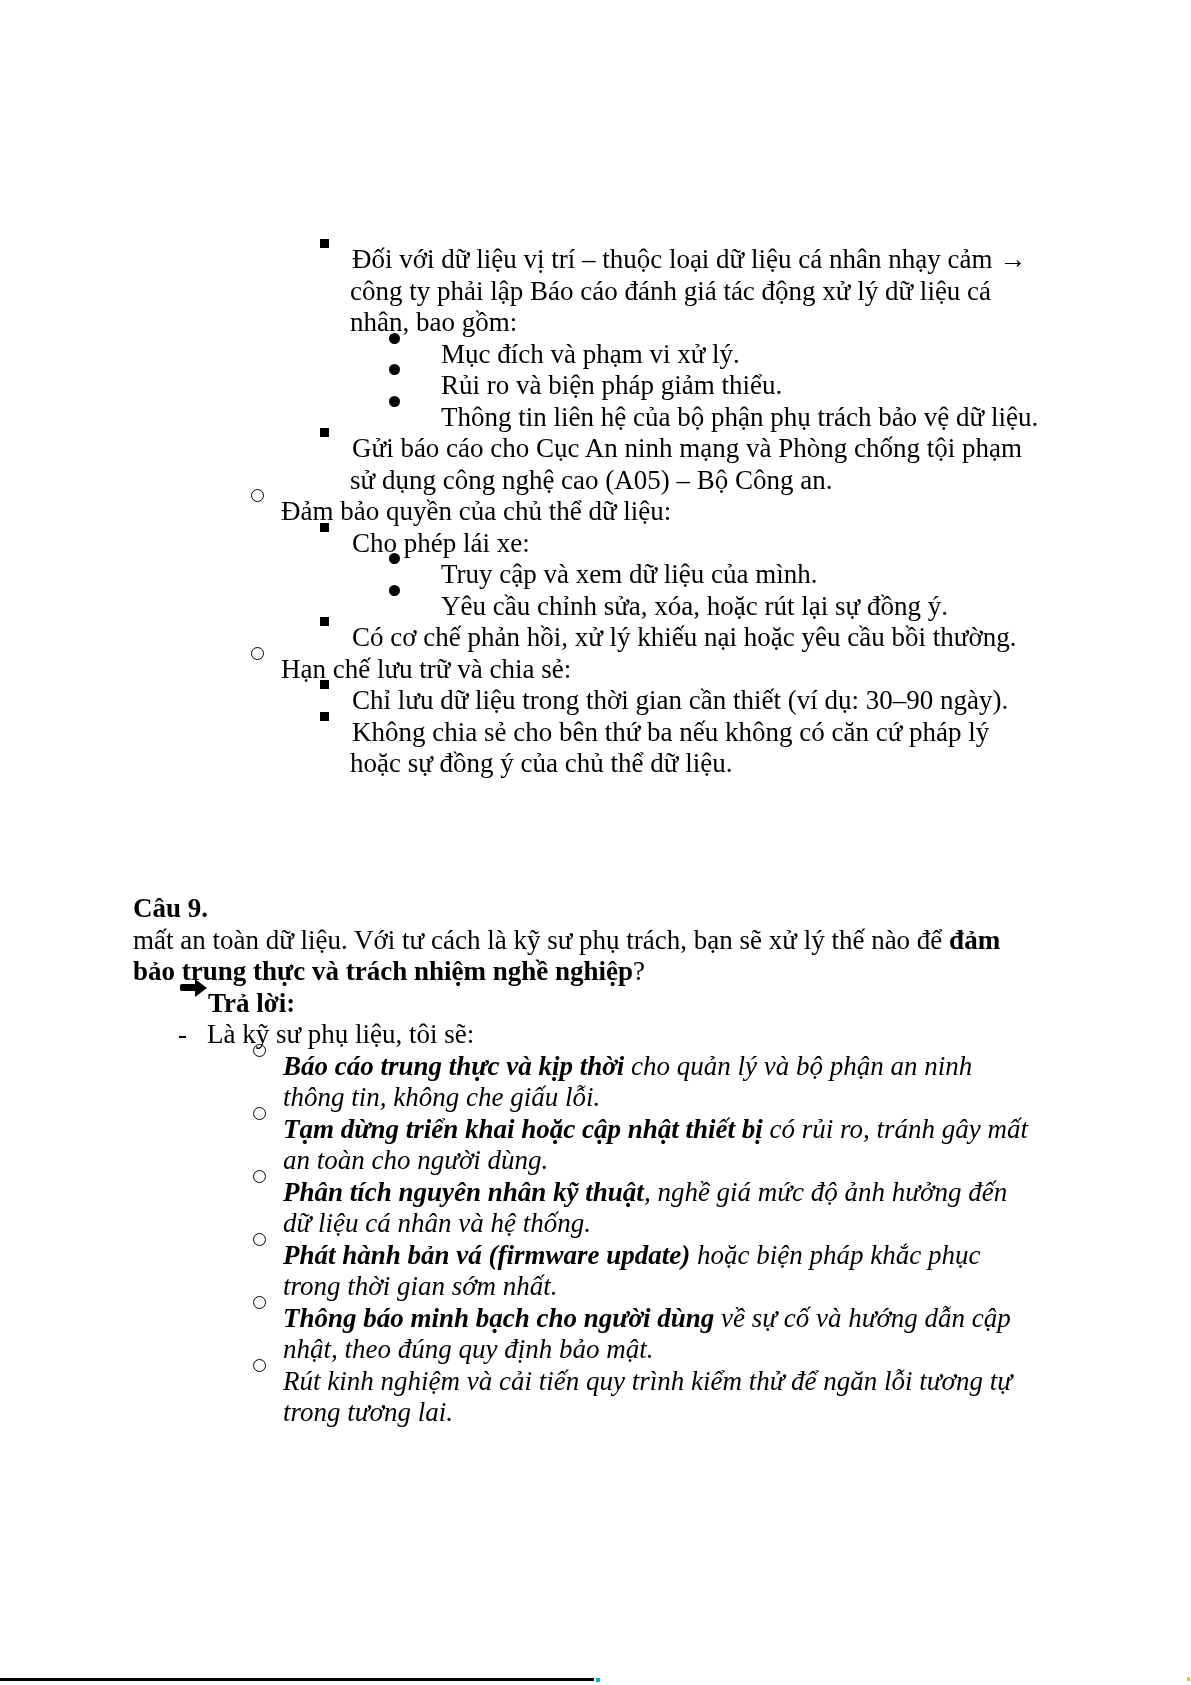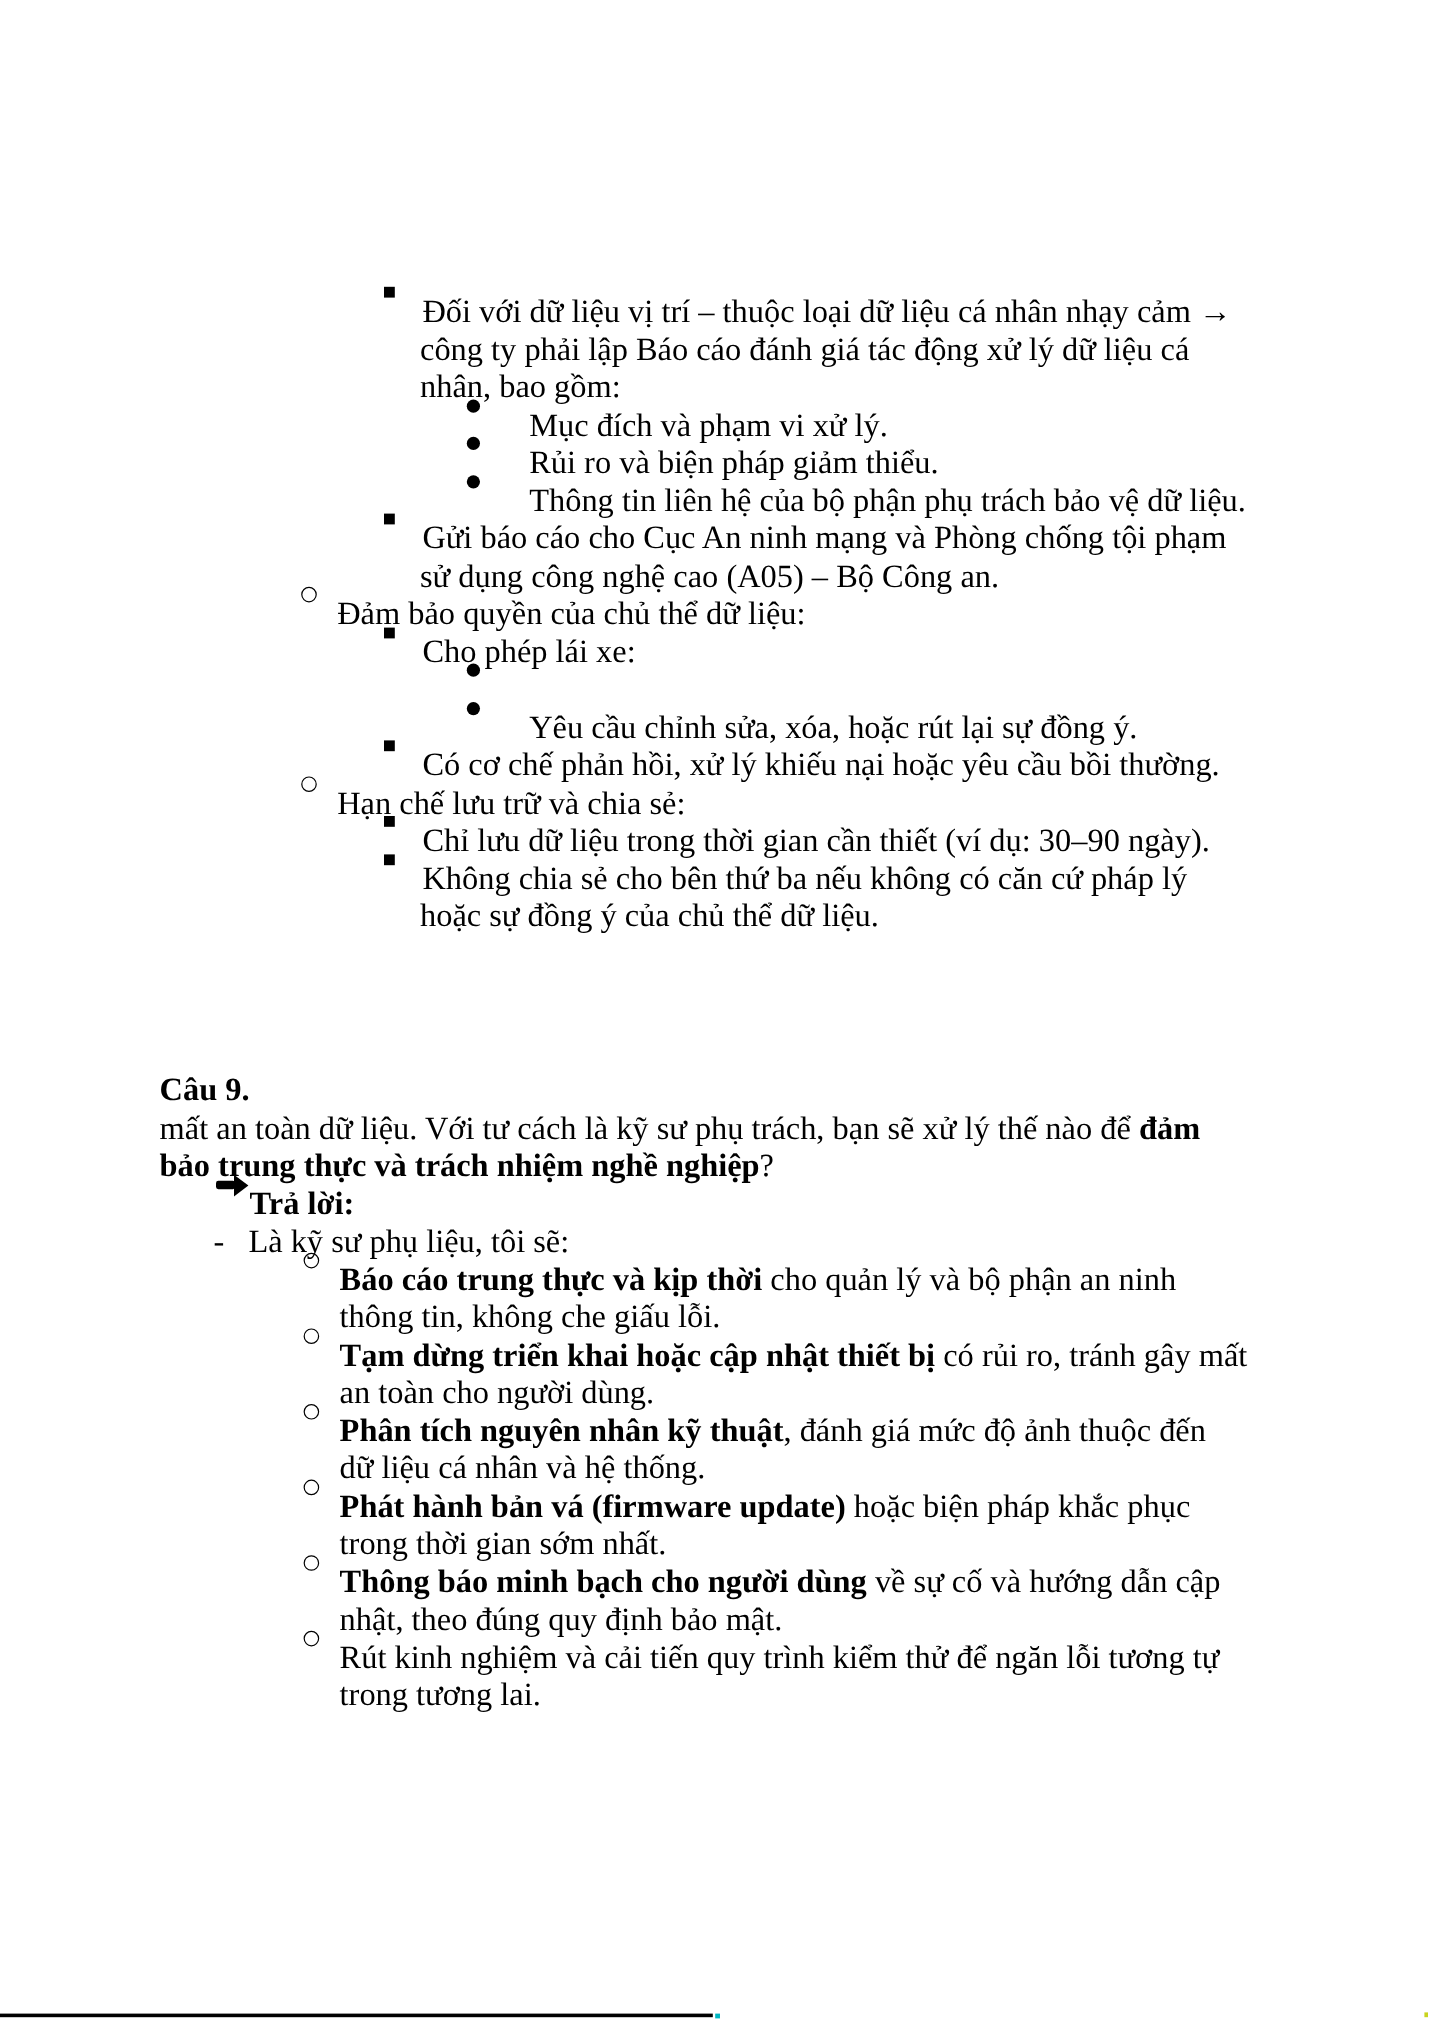--- a/index.html
+++ b/index.html
@@ -86,6 +86,7 @@
       </div>
       <div class="row">
         <span class="b-dot"></span>
+        <span class="t tx-dot">Truy cập và xem dữ liệu của mình.</span>
       </div>
       <div class="row">
         <span class="b-dot"></span>

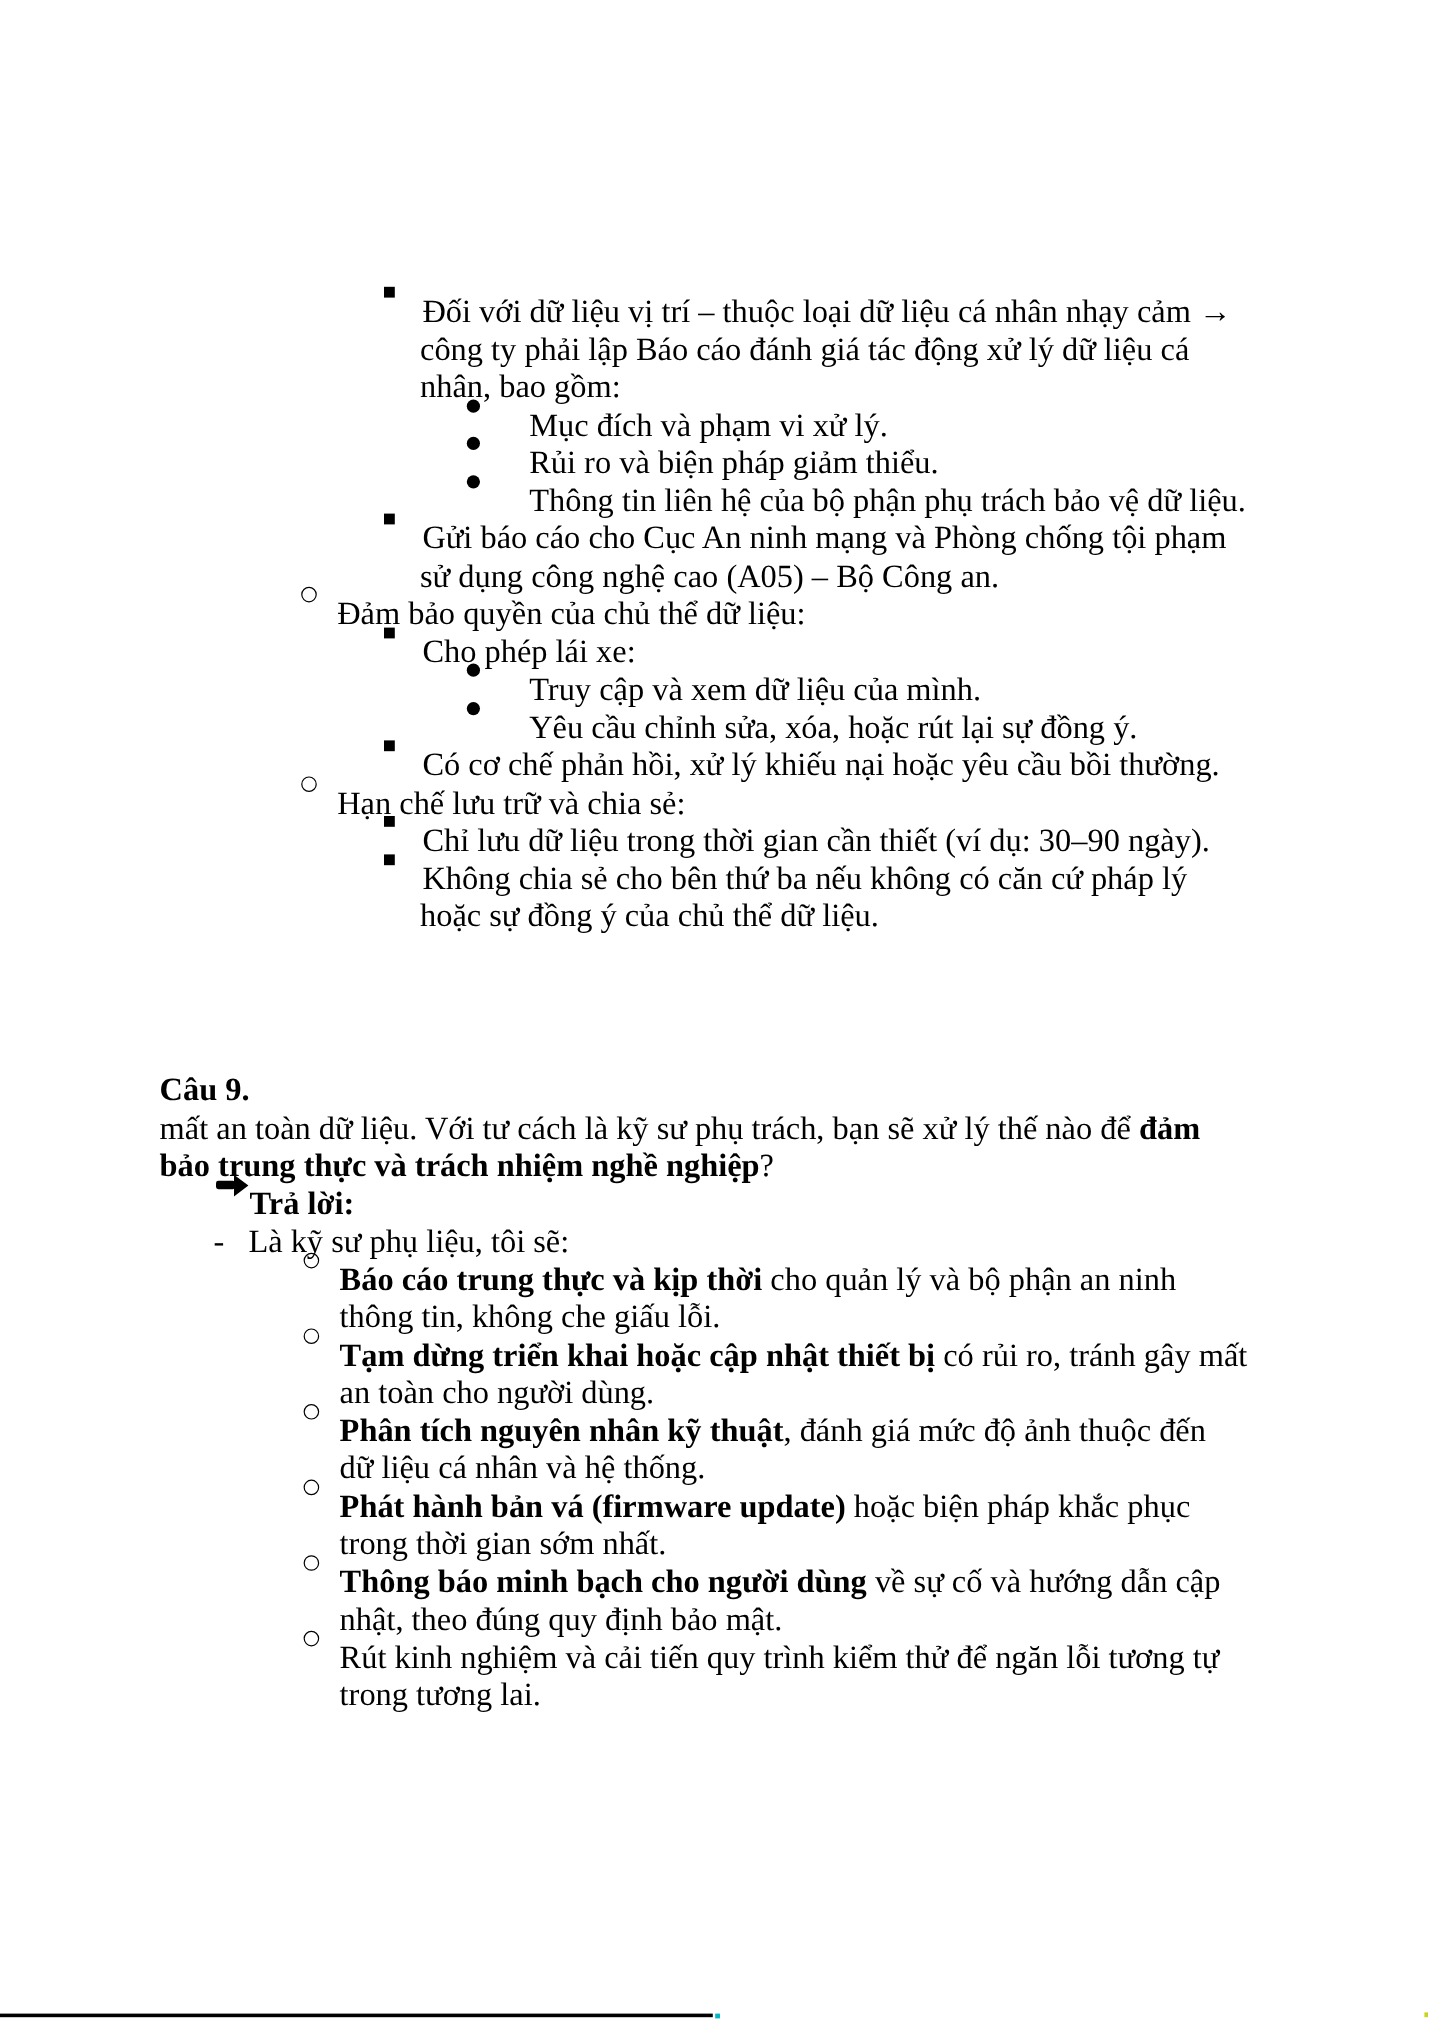--- a/index.html
+++ b/index.html
@@ -19,7 +19,7 @@
   
   .tx-l0{left:133px;}
   .tx-o{left:281px;}
-  .tx-o2{left:283px;}
+  .tx-o2{left:283px;font-style:italic;}
   .tx-sq{left:352px;}
   .tx-sqc{left:350px;}
   .tx-dot{left:422px;margin-left:19px;}

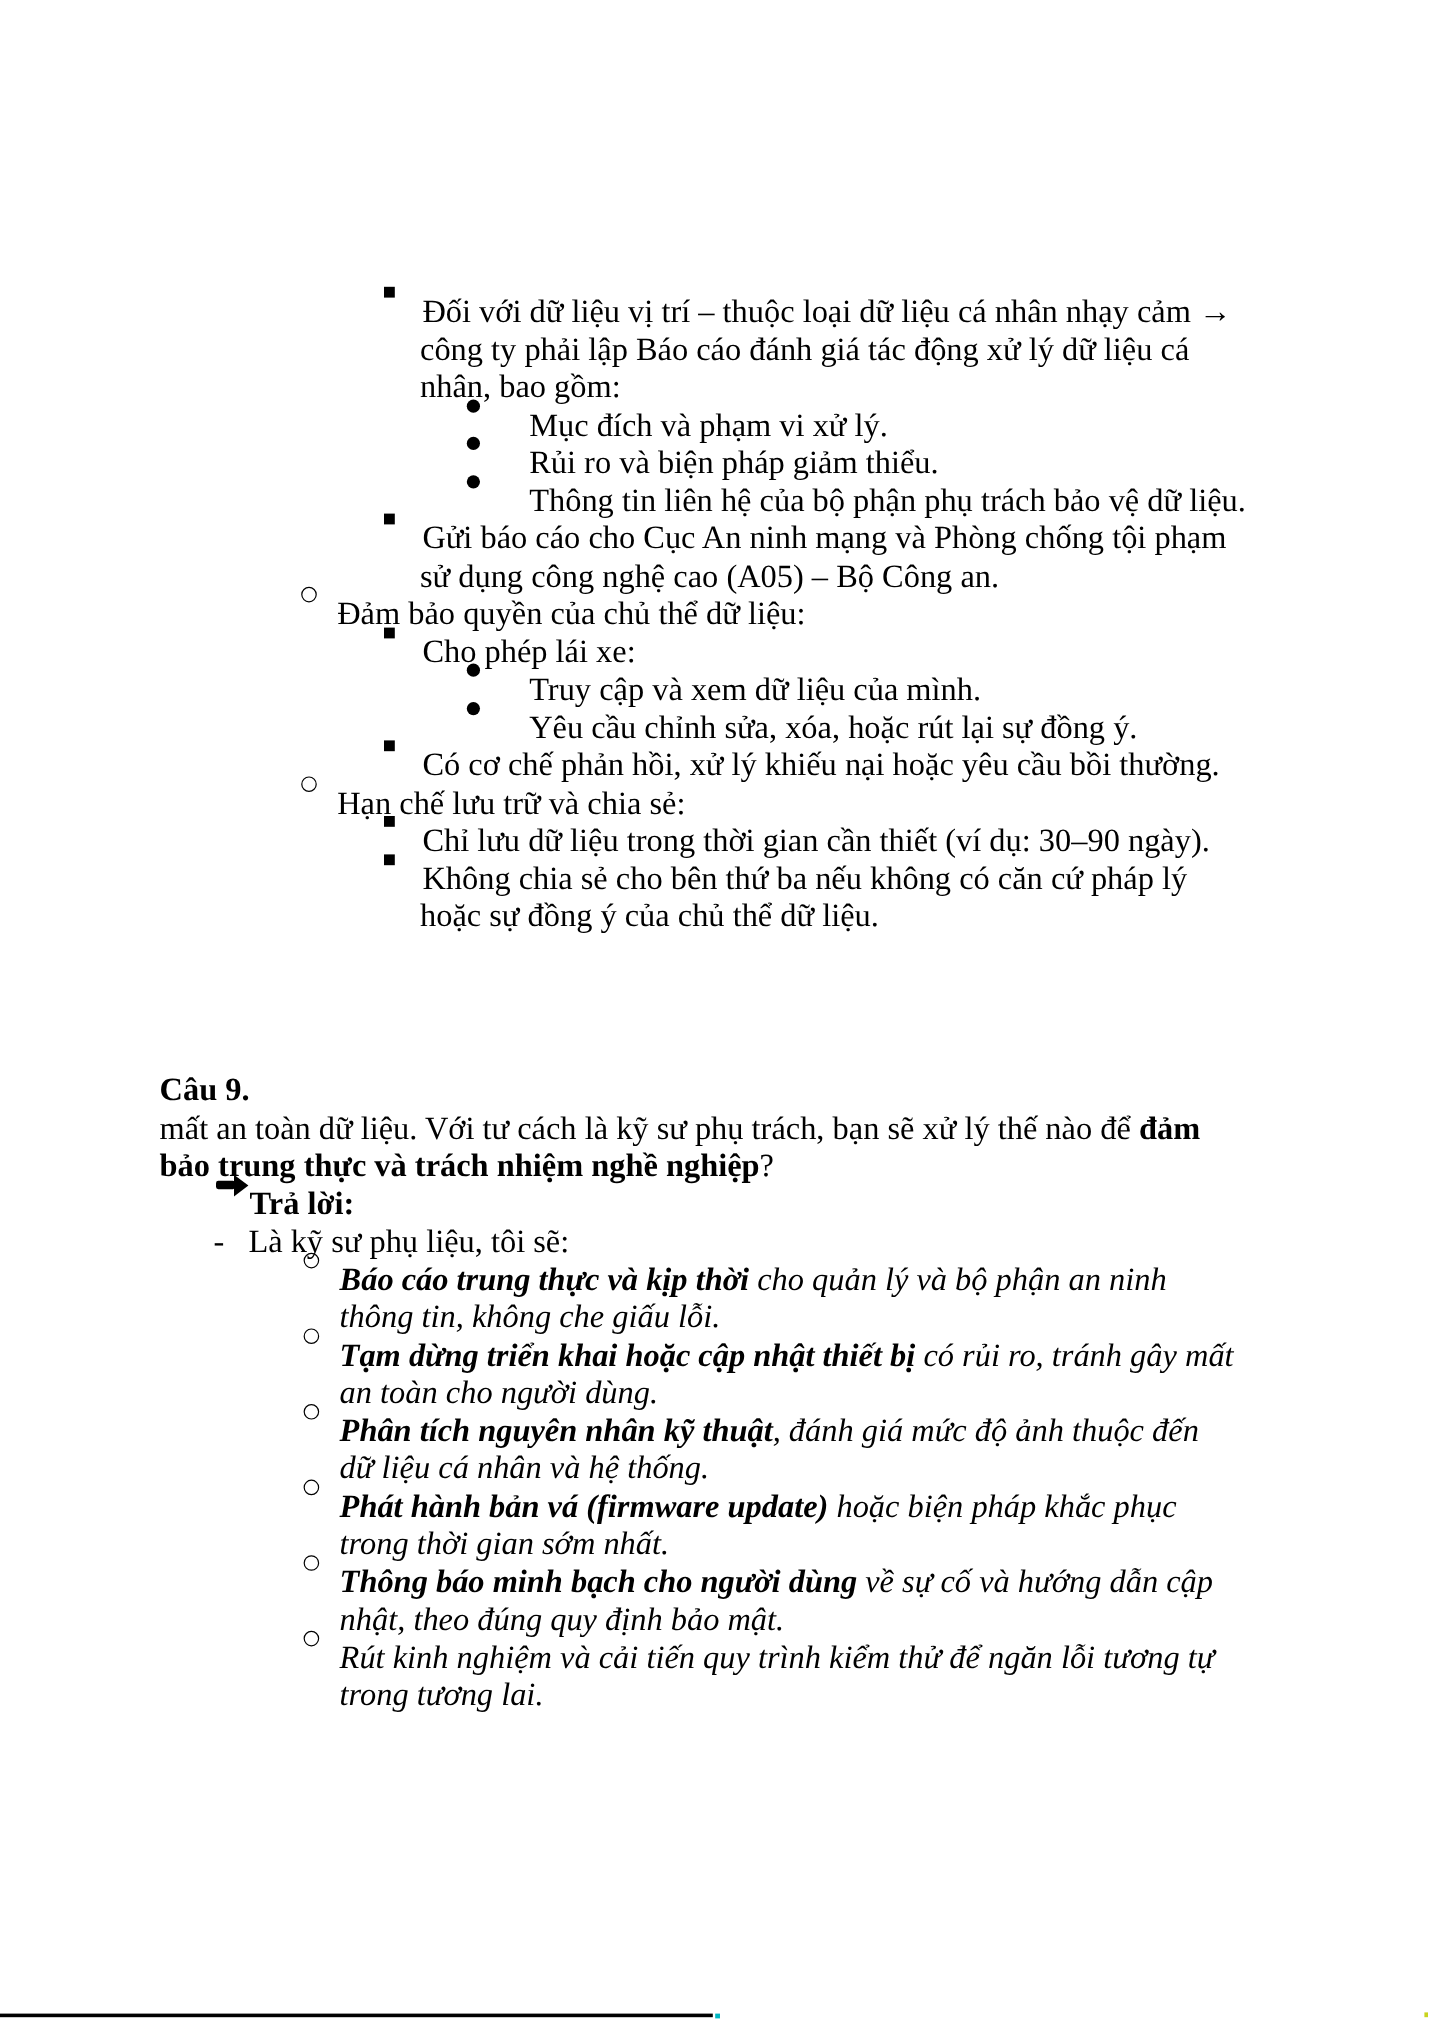--- a/index.html
+++ b/index.html
@@ -157,7 +157,7 @@
         </div>
         <div class="row">
           <span class="b-o b-o2"></span>
-          <span class="t tx-o2"><span class="bold">Phân tích nguyên nhân kỹ thuật</span><span>, đánh giá mức độ ảnh thuộc đến</span></span>
+          <span class="t tx-o2"><span class="bold">Phân tích nguyên nhân kỹ thuật</span><span>, nghề giá mức độ ảnh hưởng đến</span></span>
         </div>
         <div class="row">
           <span class="t tx-o2"><span>dữ liệu cá nhân và hệ thống.</span></span>

